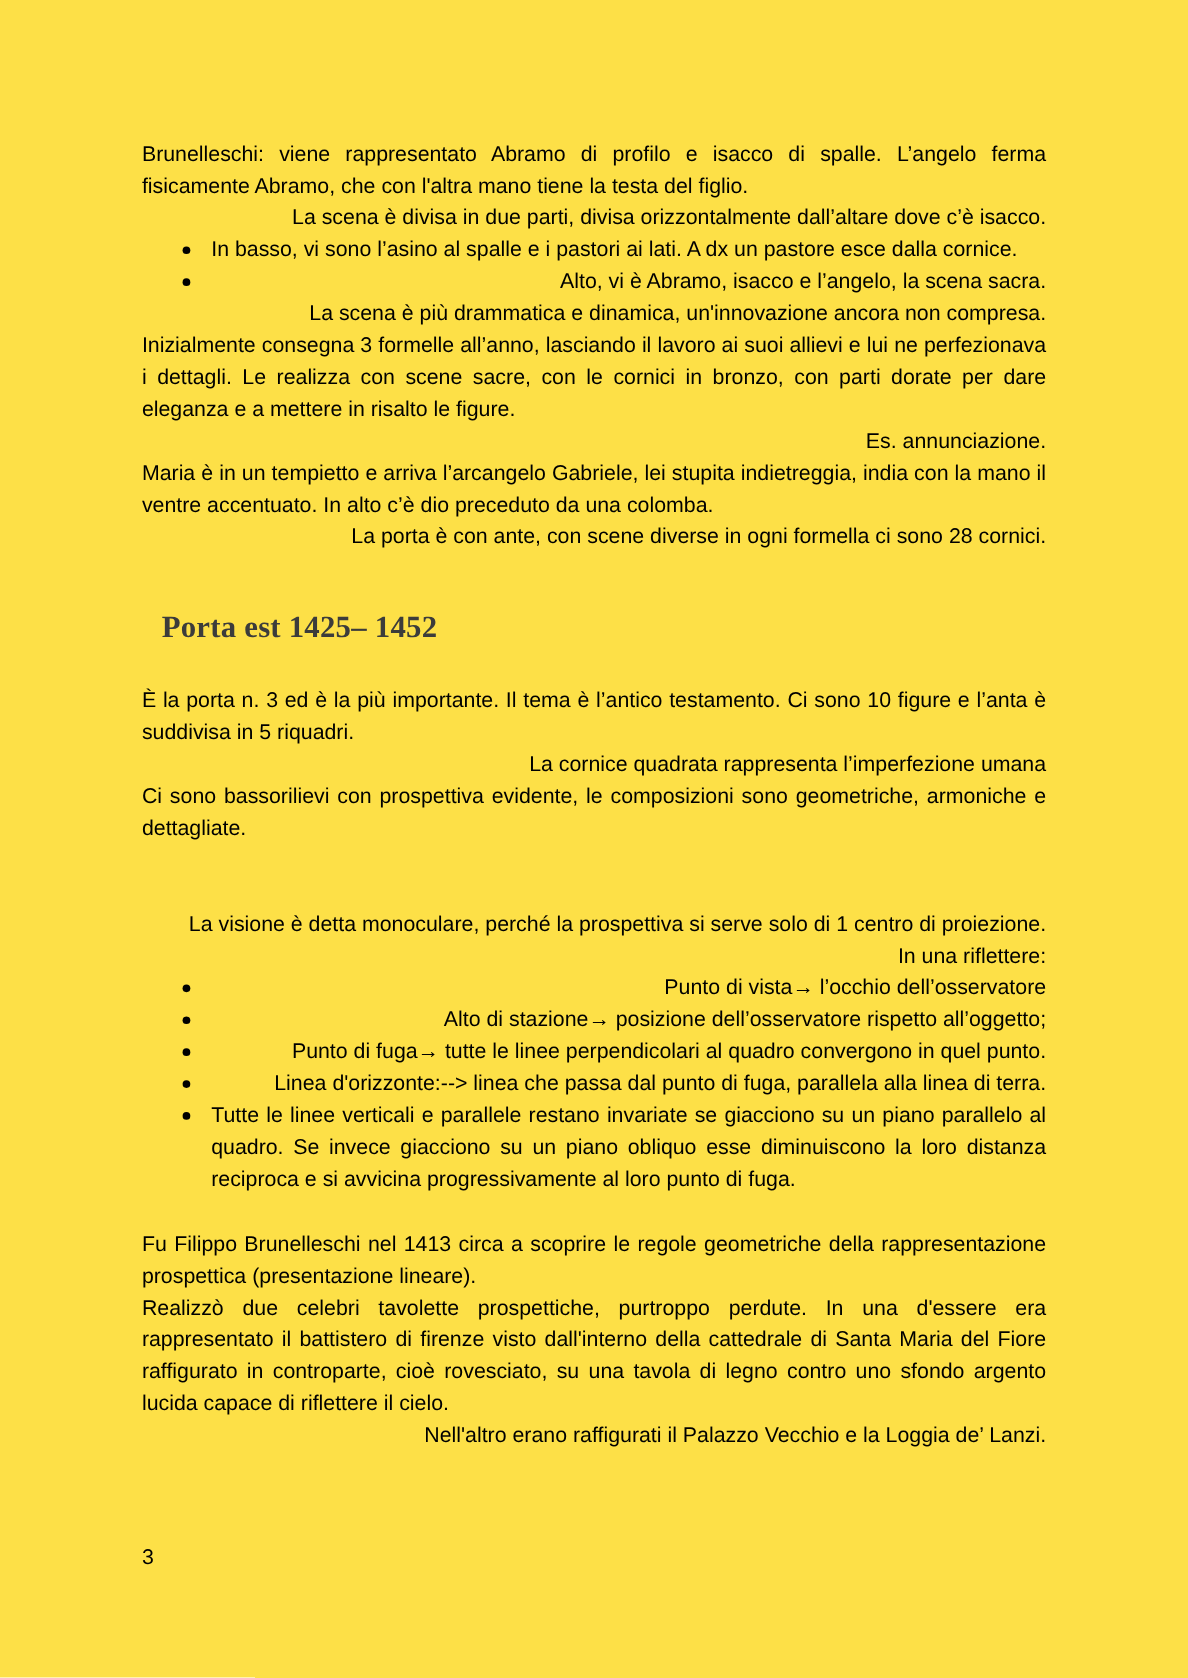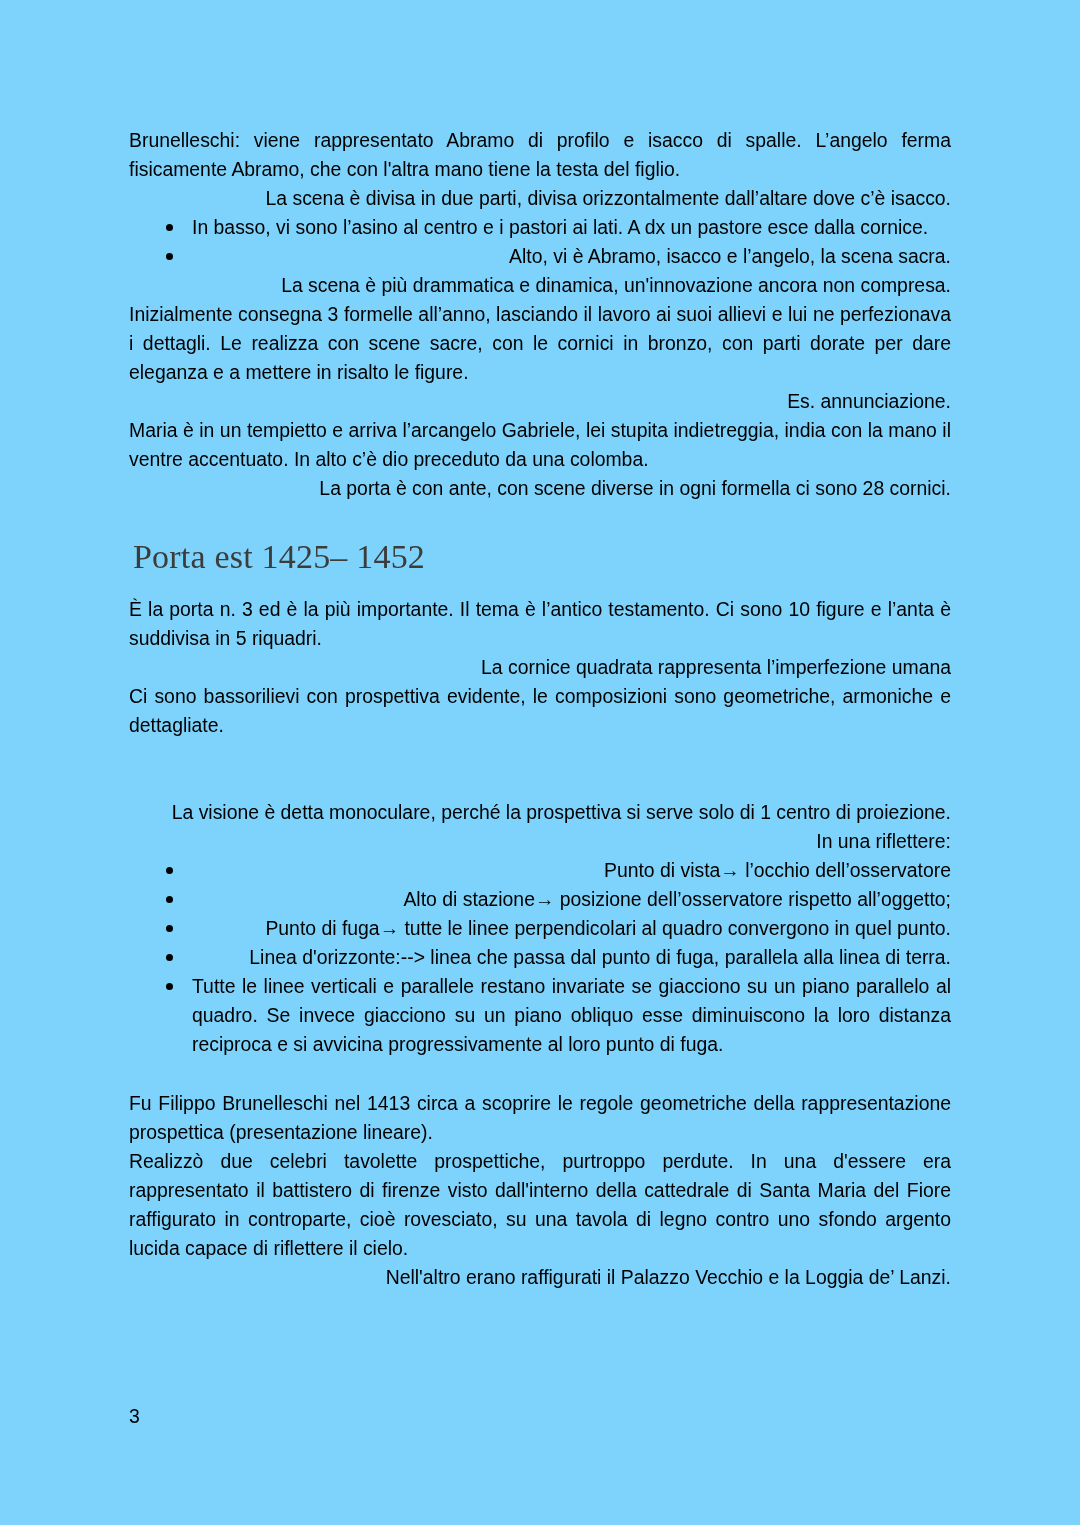--- a/index.html
+++ b/index.html
@@ -11,7 +11,7 @@
     position: relative;
     width: 1080px;
     height: 1525px;
-    background: #7dd3fc;
+    background: #fde047;
     box-sizing: border-box;
     font-family: "Liberation Sans", sans-serif;
     color: #000000;

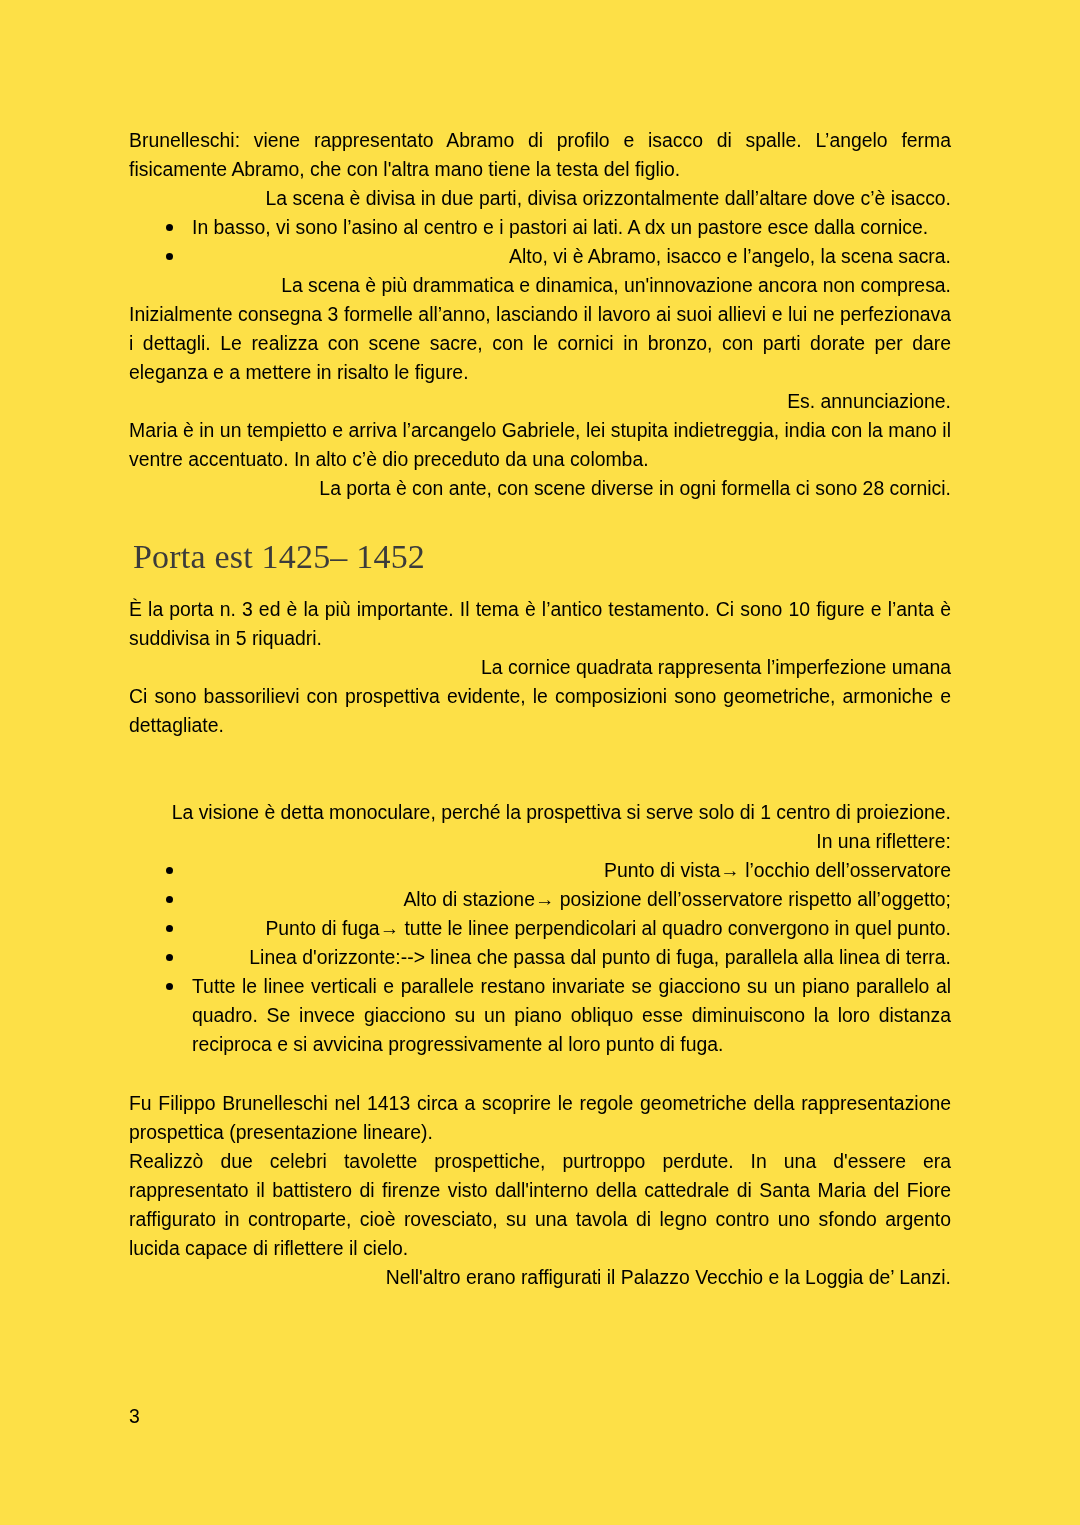--- a/index.html
+++ b/index.html
@@ -98,7 +98,7 @@
     <ul class="bullets">
       <li>
         <span class="dot"></span>
-        <span>In basso, vi sono l’asino al centro e i pastori ai lati. A dx un pastore esce dalla cornice.</span>
+        <span>In basso, vi sono l’asino al spalle e i pastori ai lati. A dx un pastore esce dalla cornice.</span>
       </li>
       <li class="left-align">
         <span class="dot"></span>

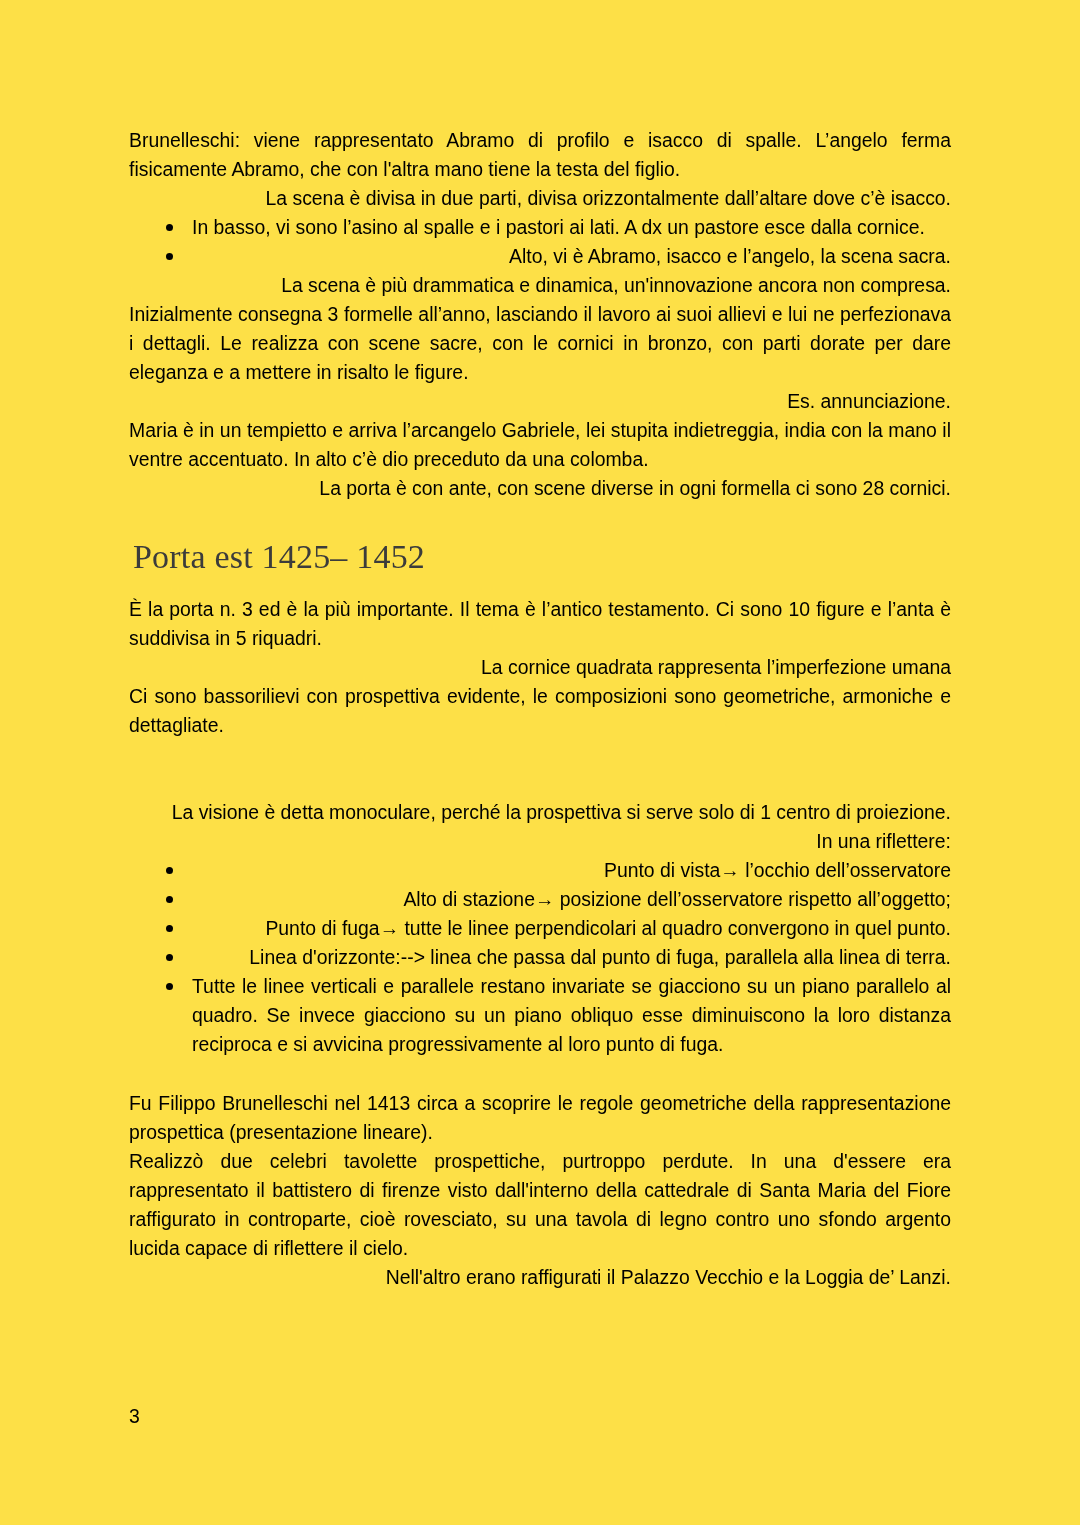--- a/index.html
+++ b/index.html
@@ -64,10 +64,10 @@
     background: #000000;
   }
   h2.section-heading {
-    margin: 4px;
+    margin: 18px;
     font-family: "Liberation Serif", "DejaVu Serif", serif;
-    font-weight: normal;
-    font-size: 34px;
+    font-weight: bold;
+    font-size: 28px;
     line-height: 40px;
     color: #3c3c3b;
     letter-spacing: 0.2px;

